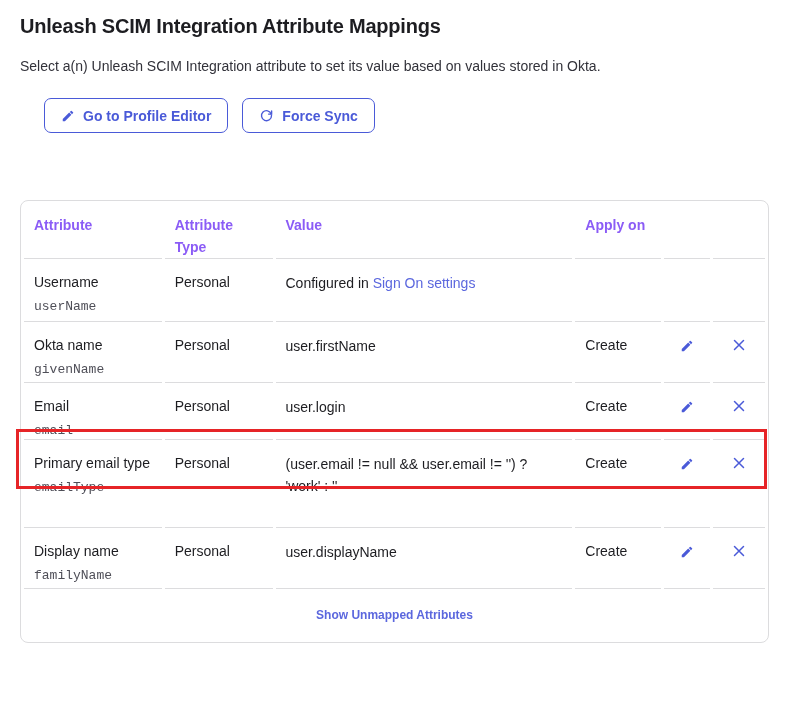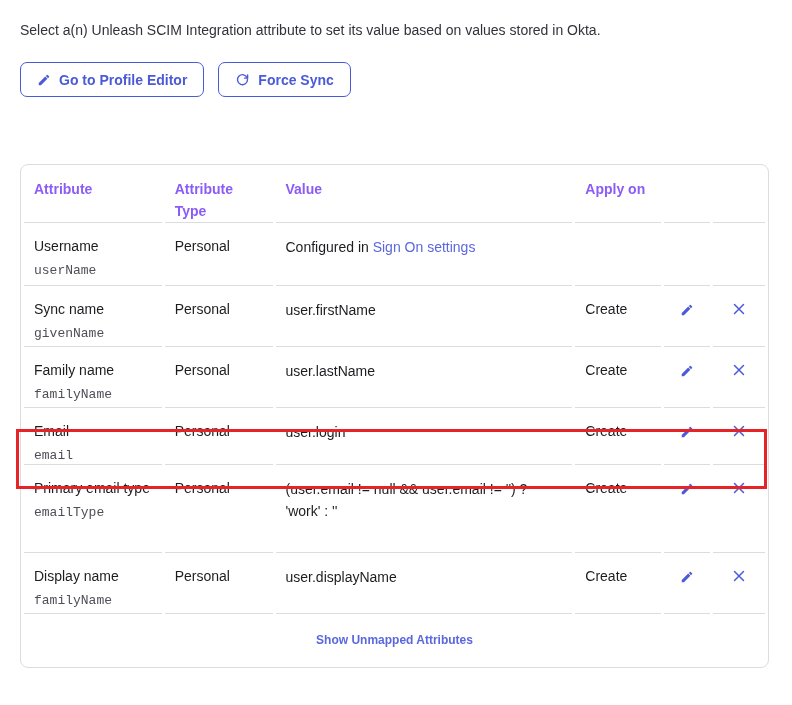--- a/index.html
+++ b/index.html
@@ -76,6 +76,7 @@
 
 <div class="page">
 
+  <h1 class="page-title">Unleash SCIM Integration Attribute Mappings</h1>
   <p class="page-subtitle">Select a(n) Unleash SCIM Integration attribute to set its value based on values stored in Okta.</p>
 
   <div class="toolbar">

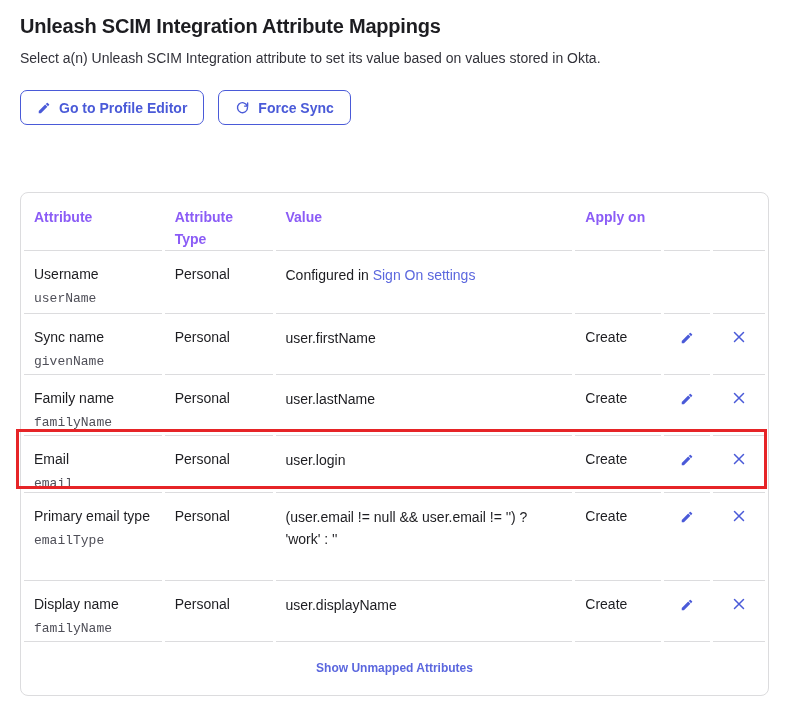--- a/index.html
+++ b/index.html
@@ -23,7 +23,7 @@
     letter-spacing:-0.2px;color:var(--color-text);
   }
   .page-subtitle{
-    margin:12px 0 0 0;font-size:14px;line-height:17px;color:#32323a;
+    margin:20px 0 0 0;font-size:14px;line-height:17px;color:#32323a;
   }
   .toolbar{margin-top:23px;display:flex;gap:14px;}
   .btn{

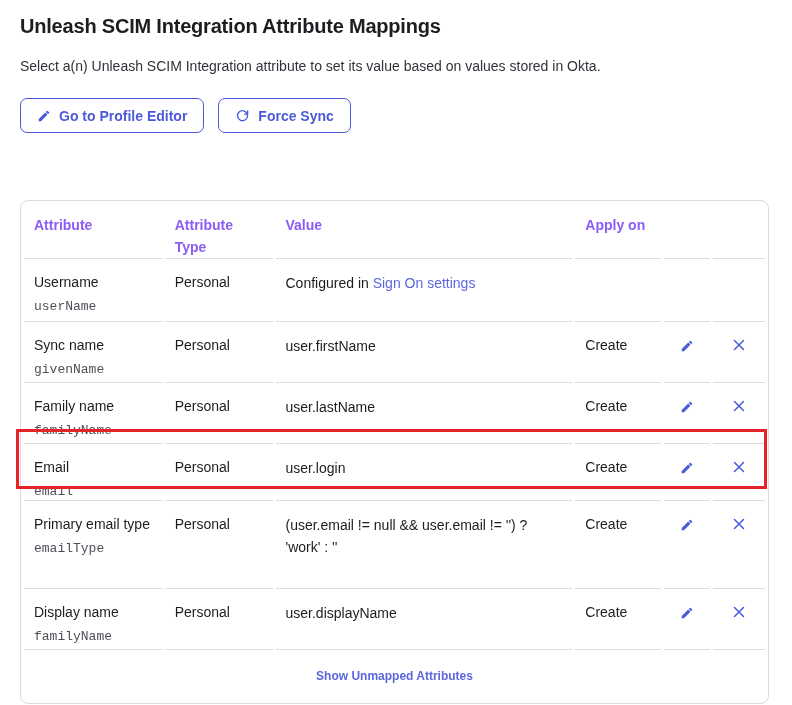--- a/index.html
+++ b/index.html
@@ -25,7 +25,7 @@
   .page-subtitle{
     margin:20px 0 0 0;font-size:14px;line-height:17px;color:#32323a;
   }
-  .toolbar{margin-top:23px;display:flex;gap:14px;}
+  .toolbar{margin-top:23px;display:flex;gap:14px;margin-left:24px;}
   .btn{
     display:inline-flex;align-items:center;gap:8px;height:35px;padding:0 16px;
     background:#fff;border:1px solid var(--color-accent);border-radius:7px;

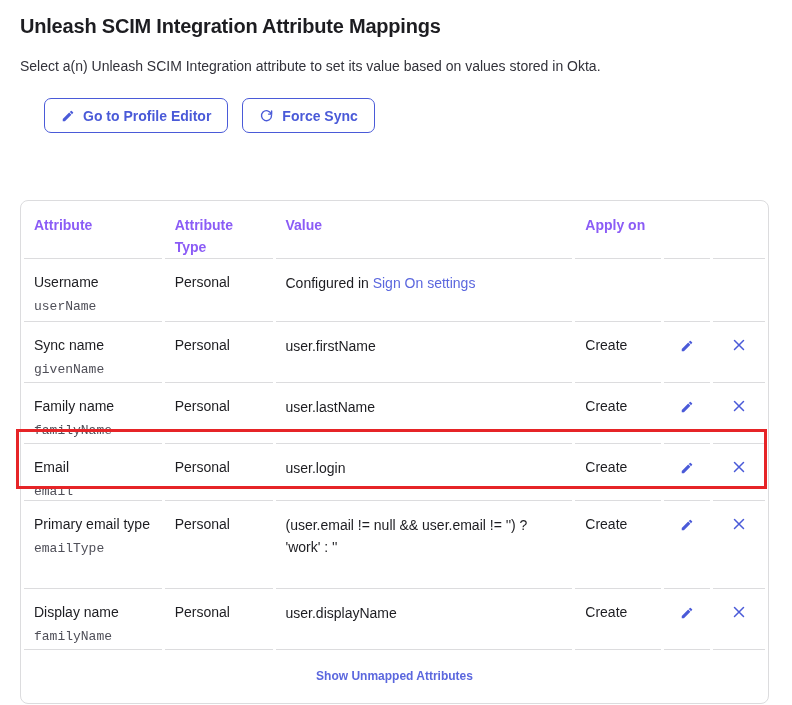--- a/index.html
+++ b/index.html
@@ -134,7 +134,7 @@
 
       <tr class="r2">
         <td>
-          <div class="attr-label">Sync name</div>
+          <div class="attr-label">Okta name</div>
           <div class="attr-var">givenName</div>
         </td>
         <td class="cell-type">Personal</td>

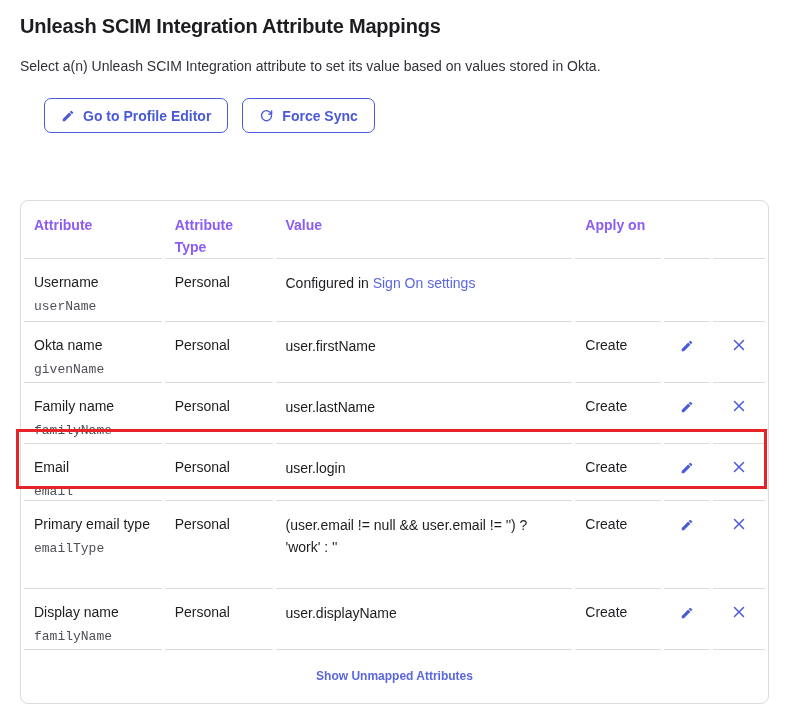--- a/index.html
+++ b/index.html
@@ -152,25 +152,6 @@
         </td>
       </tr>
 
-      <tr class="r3">
-        <td>
-          <div class="attr-label">Family name</div>
-          <div class="attr-var">familyName</div>
-        </td>
-        <td class="cell-type">Personal</td>
-        <td class="cell-value">user.lastName</td>
-        <td class="cell-apply">Create</td>
-        <td class="cell-action">
-          <button class="icon-btn"><span><svg width="14" height="14" viewBox="0 0 24 24" fill="currentColor">
-                  <path d="M3 17.25V21h3.75L17.81 9.94l-3.75-3.75L3 17.25zM20.71 7.04a1 1 0 0 0 0-1.41l-2.34-2.34a1 1 0 0 0-1.41 0l-1.83 1.83 3.75 3.75 1.83-1.83z"></path>
-                </svg></span></button>
-        </td>
-        <td class="cell-action">
-          <button class="icon-btn"><span><svg width="12" height="12" viewBox="0 0 12 12" fill="none" stroke="currentColor" stroke-width="1.5" stroke-linecap="round">
-                  <path d="M1.5 1.5l9 9M10.5 1.5l-9 9"></path>
-                </svg></span></button>
-        </td>
-      </tr>
 
       <tr class="r4">
         <td>

